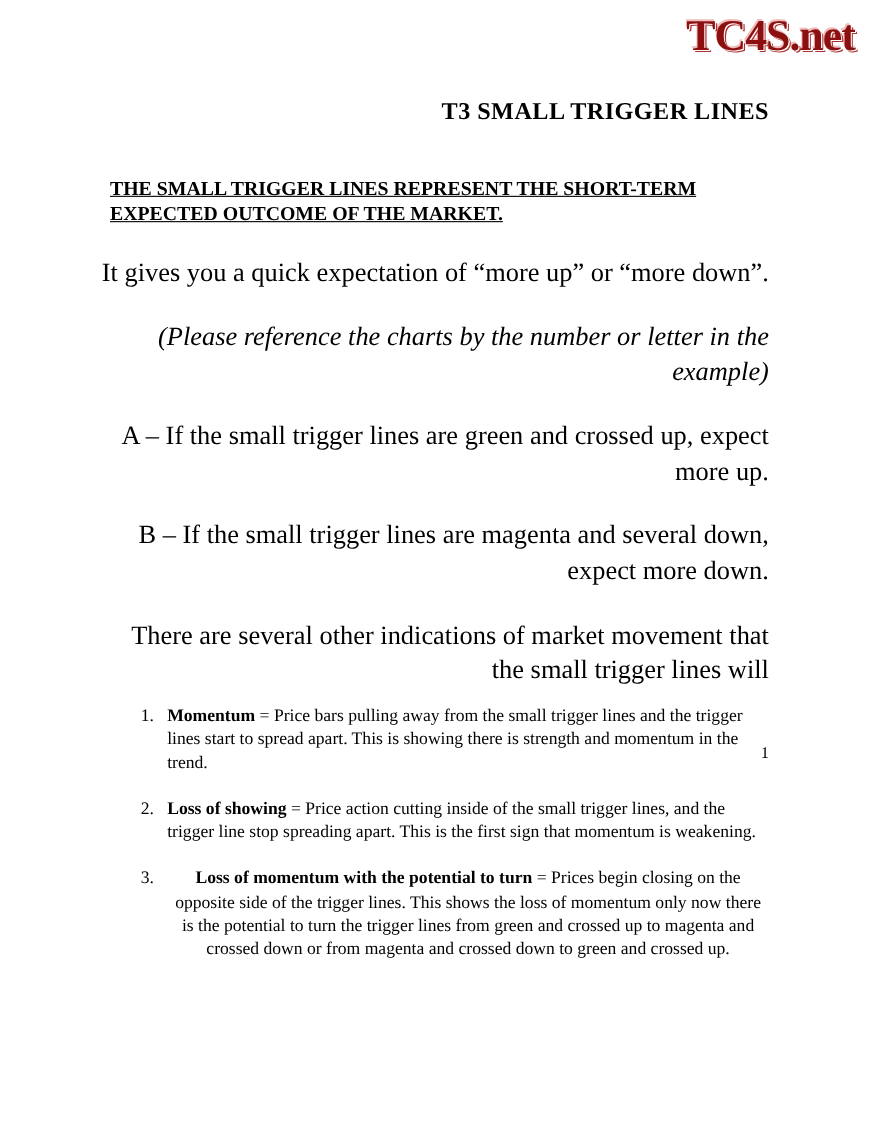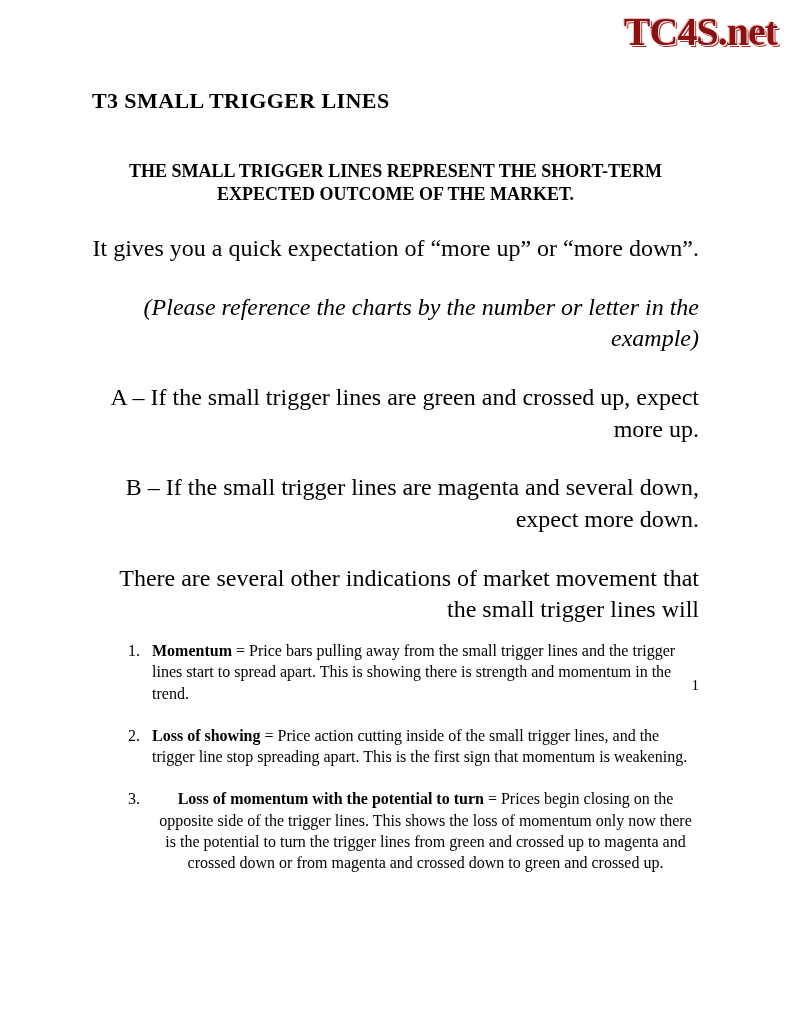--- a/index.html
+++ b/index.html
@@ -41,7 +41,7 @@
   }
 
   .doc-title {
-    text-align: left;
+    text-align: right;
     font-size: 22px;
     font-weight: bold;
     margin: 0;

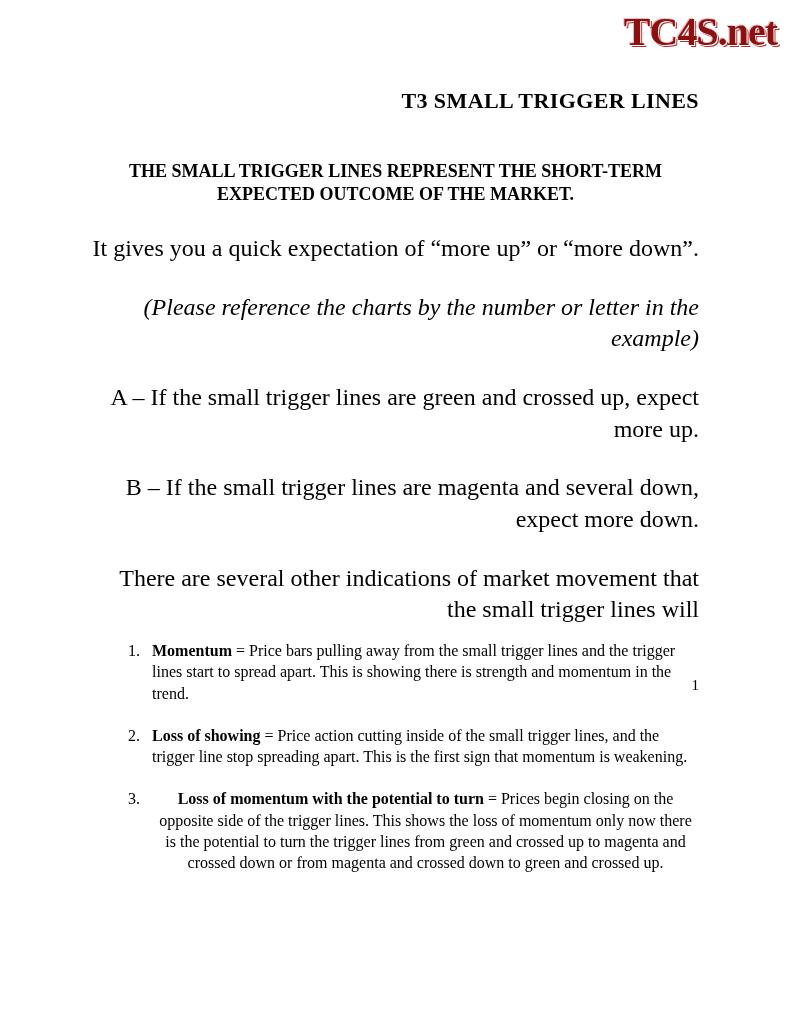--- a/index.html
+++ b/index.html
@@ -50,11 +50,12 @@
   }
 
   .doc-subtitle {
-    text-align: center;
+    text-align: left;
     font-size: 18px;
     font-weight: bold;
     line-height: 1.28;
     margin: 46px 8px 12px 8px;
+    text-decoration: underline;
   }
 
   p.body-text {

